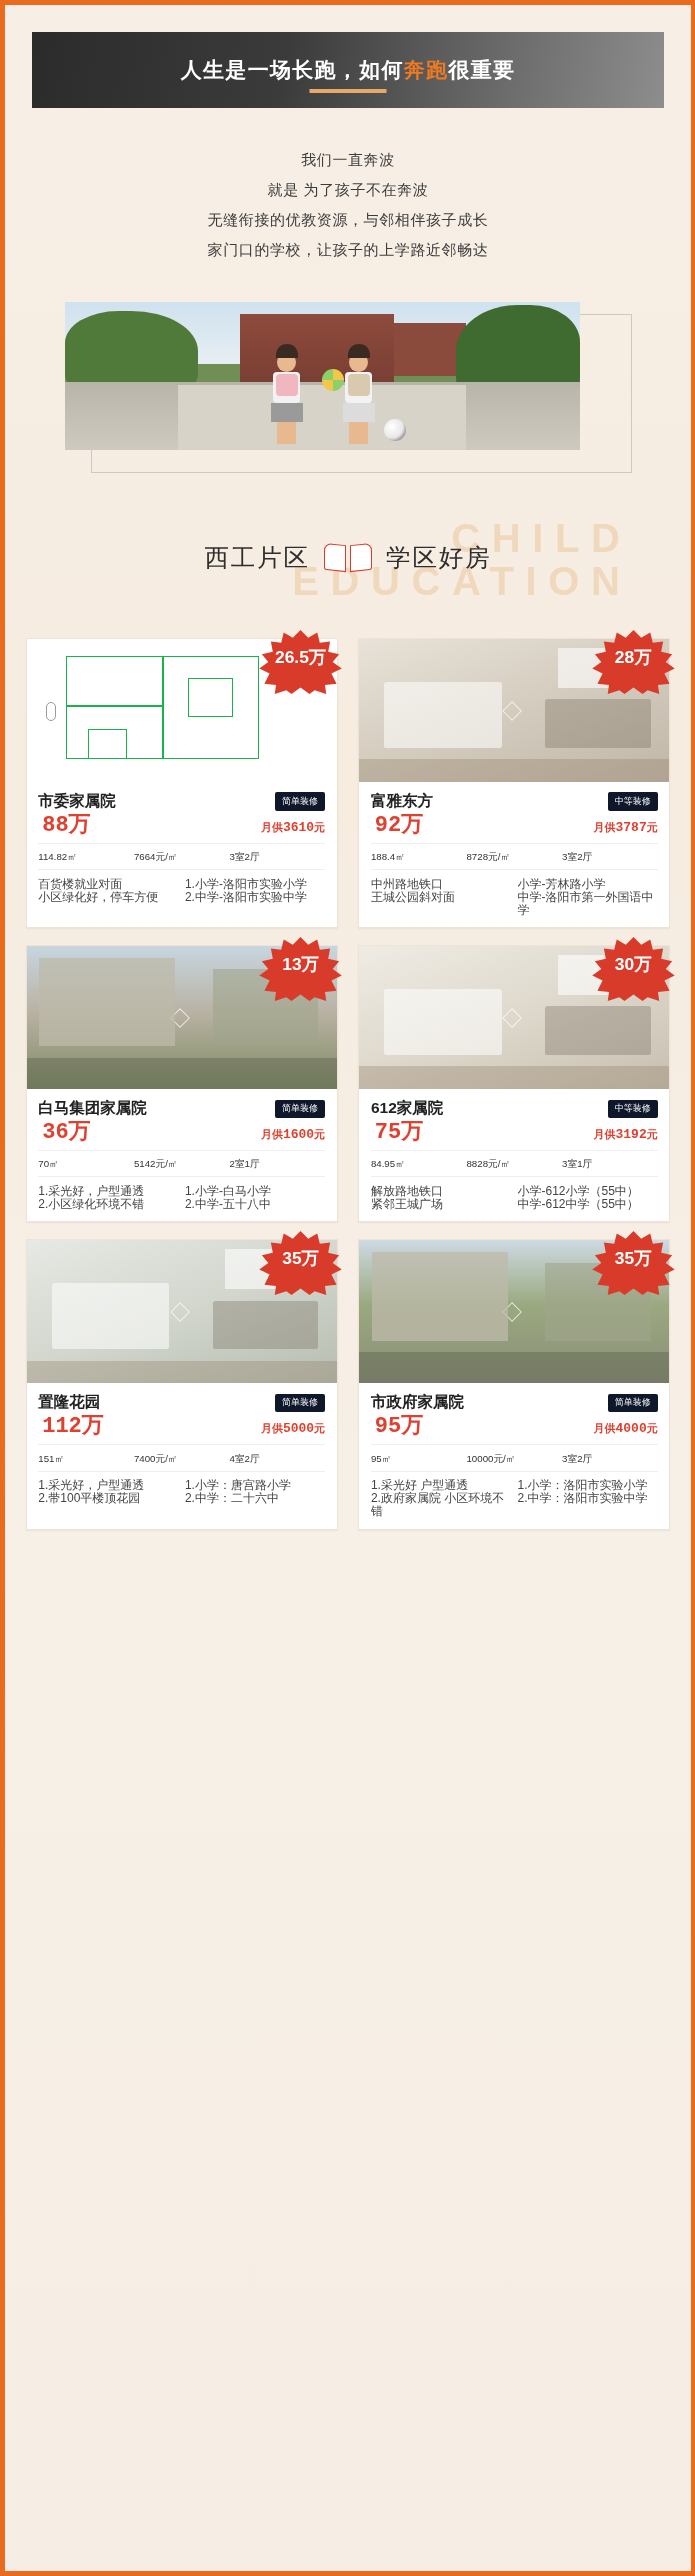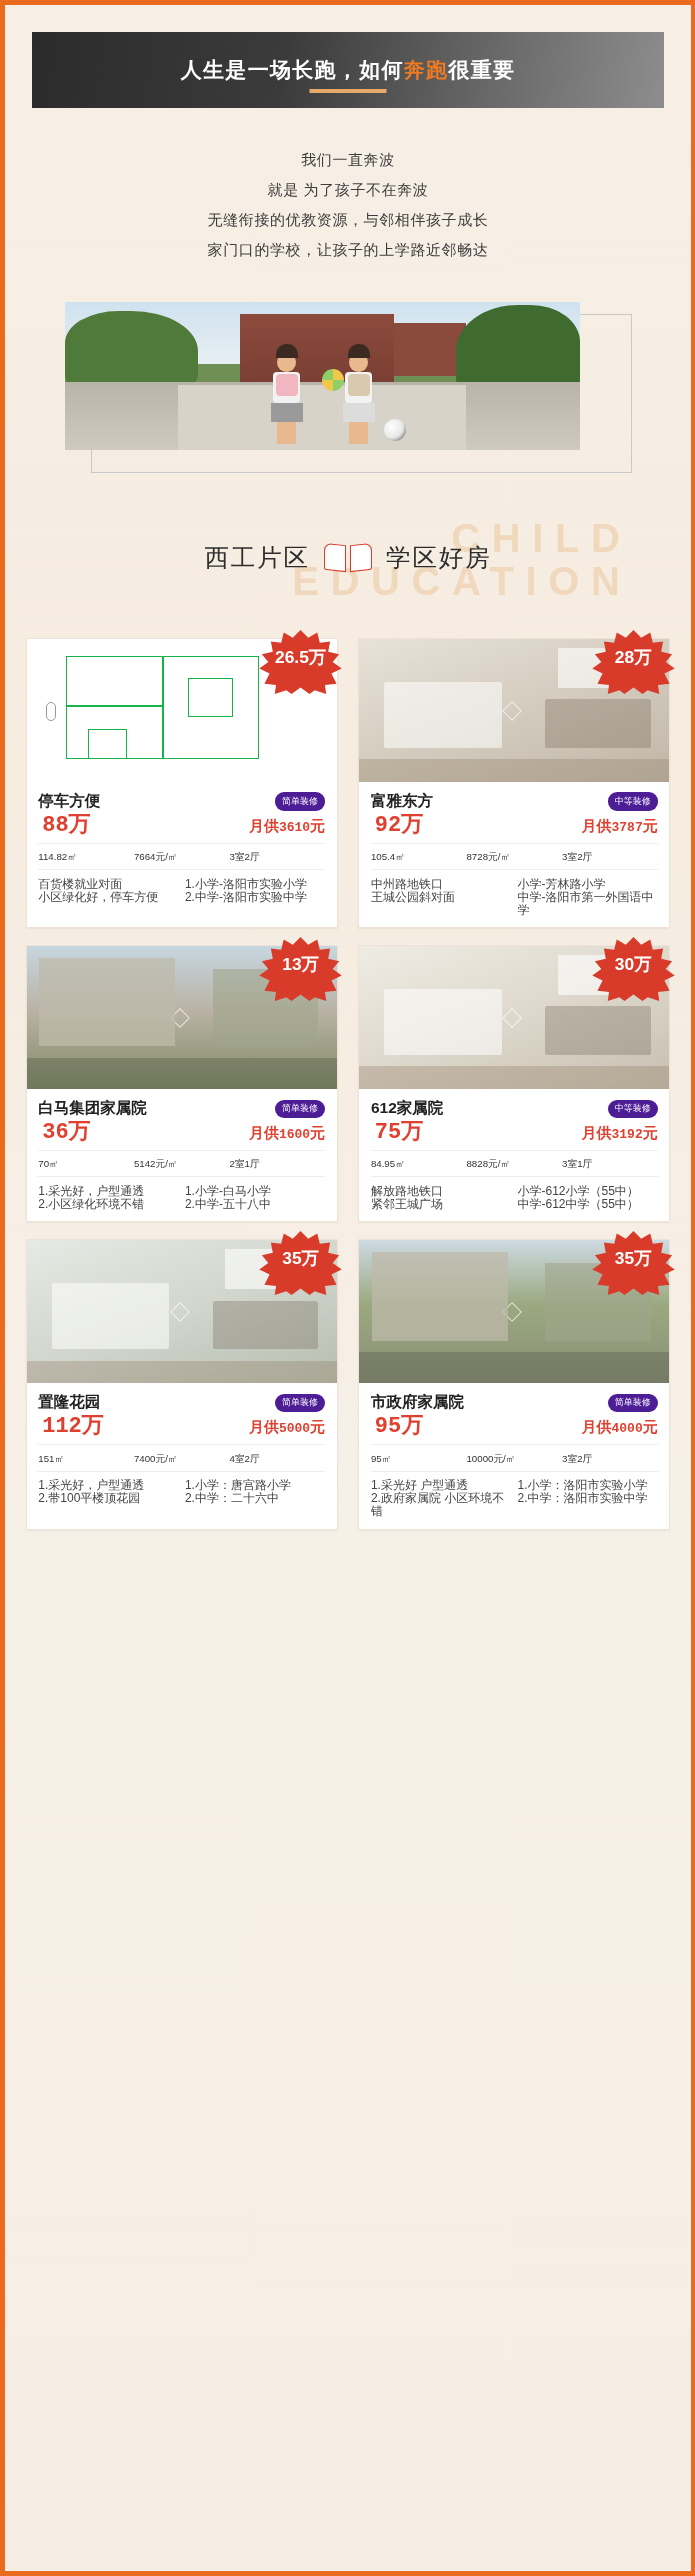--- a/index.html
+++ b/index.html
@@ -352,7 +352,7 @@
     </div>
     <div class="card-body">
       <div class="row-title">
-        <span class="name">停车方便</span>
+        <span class="name">市委家属院</span>
         <span class="tag">简单装修</span>
       </div>
       <div class="row-price">

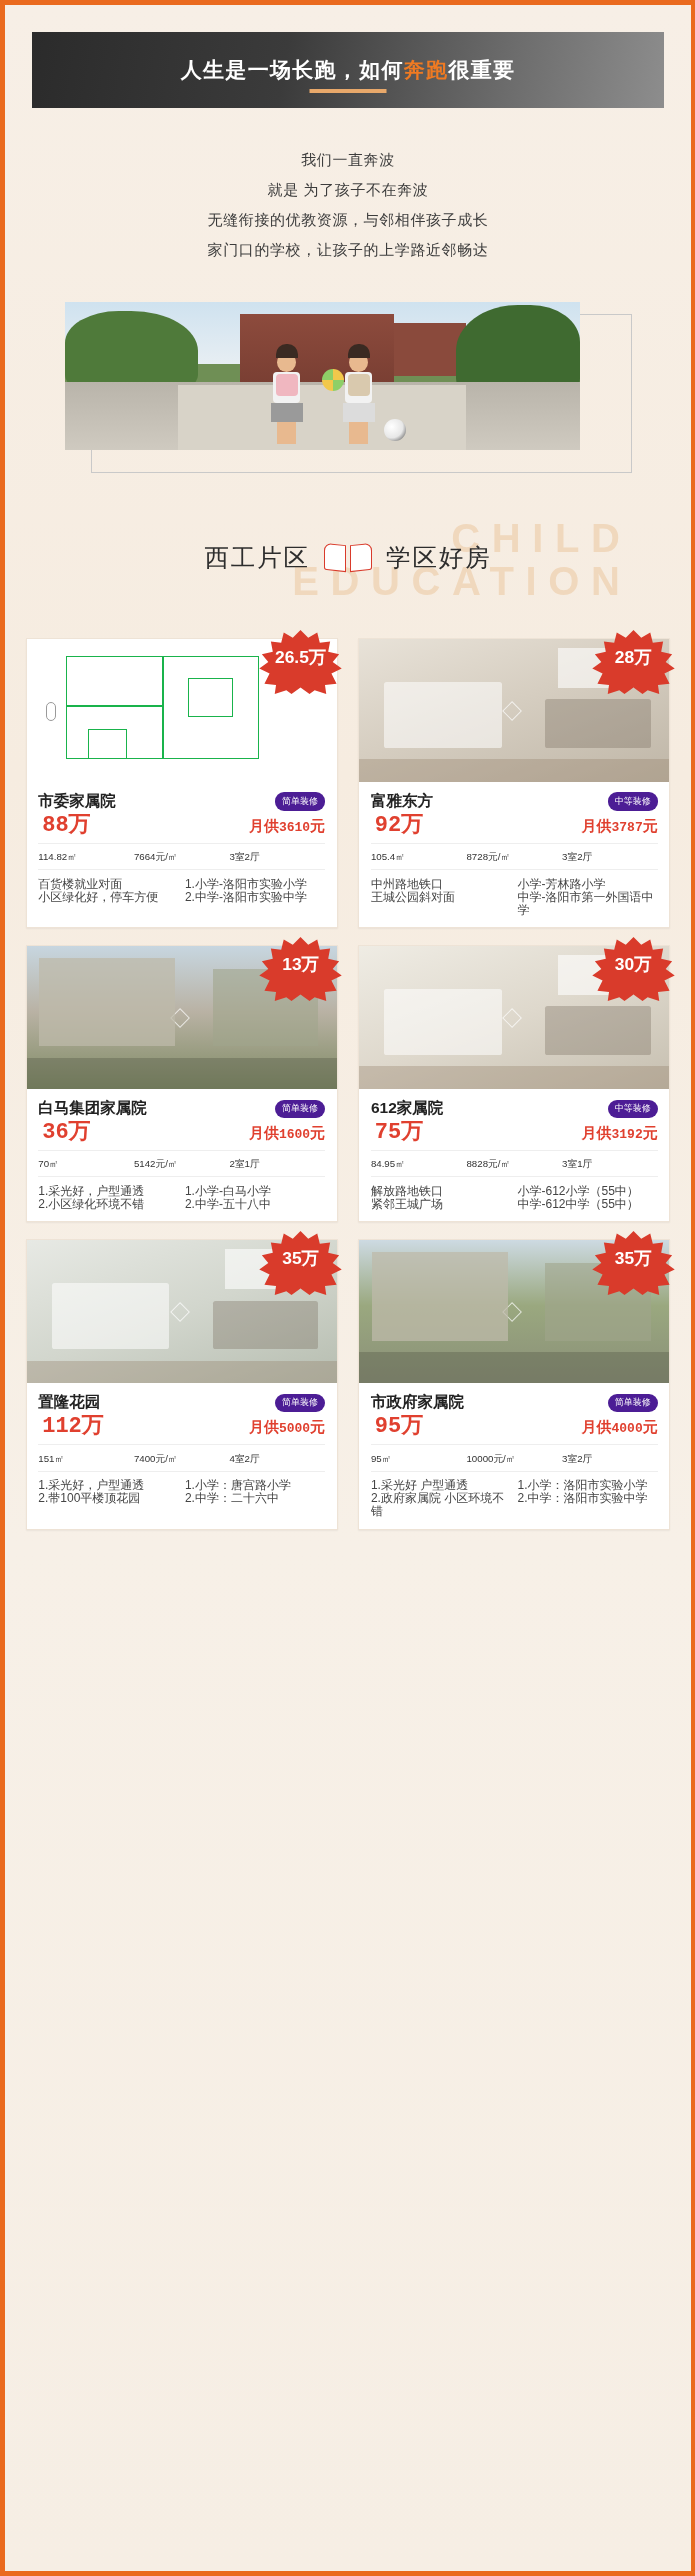--- a/index.html
+++ b/index.html
@@ -232,8 +232,8 @@
   }
   .name { font-size: 15.5px; font-weight: bold; color: #222; }
   .tag {
-    font-size: 9px; color: #fff; background: #4c1d95;
-    padding: 2.6px 7px; border-radius: 9px; white-space: nowrap;
+    font-size: 9px; color: #fff; background: #0f172a;
+    padding: 2.6px 7px; border-radius: 2px; white-space: nowrap;
   }
   .row-price {
     display: flex; align-items: baseline; justify-content: space-between;

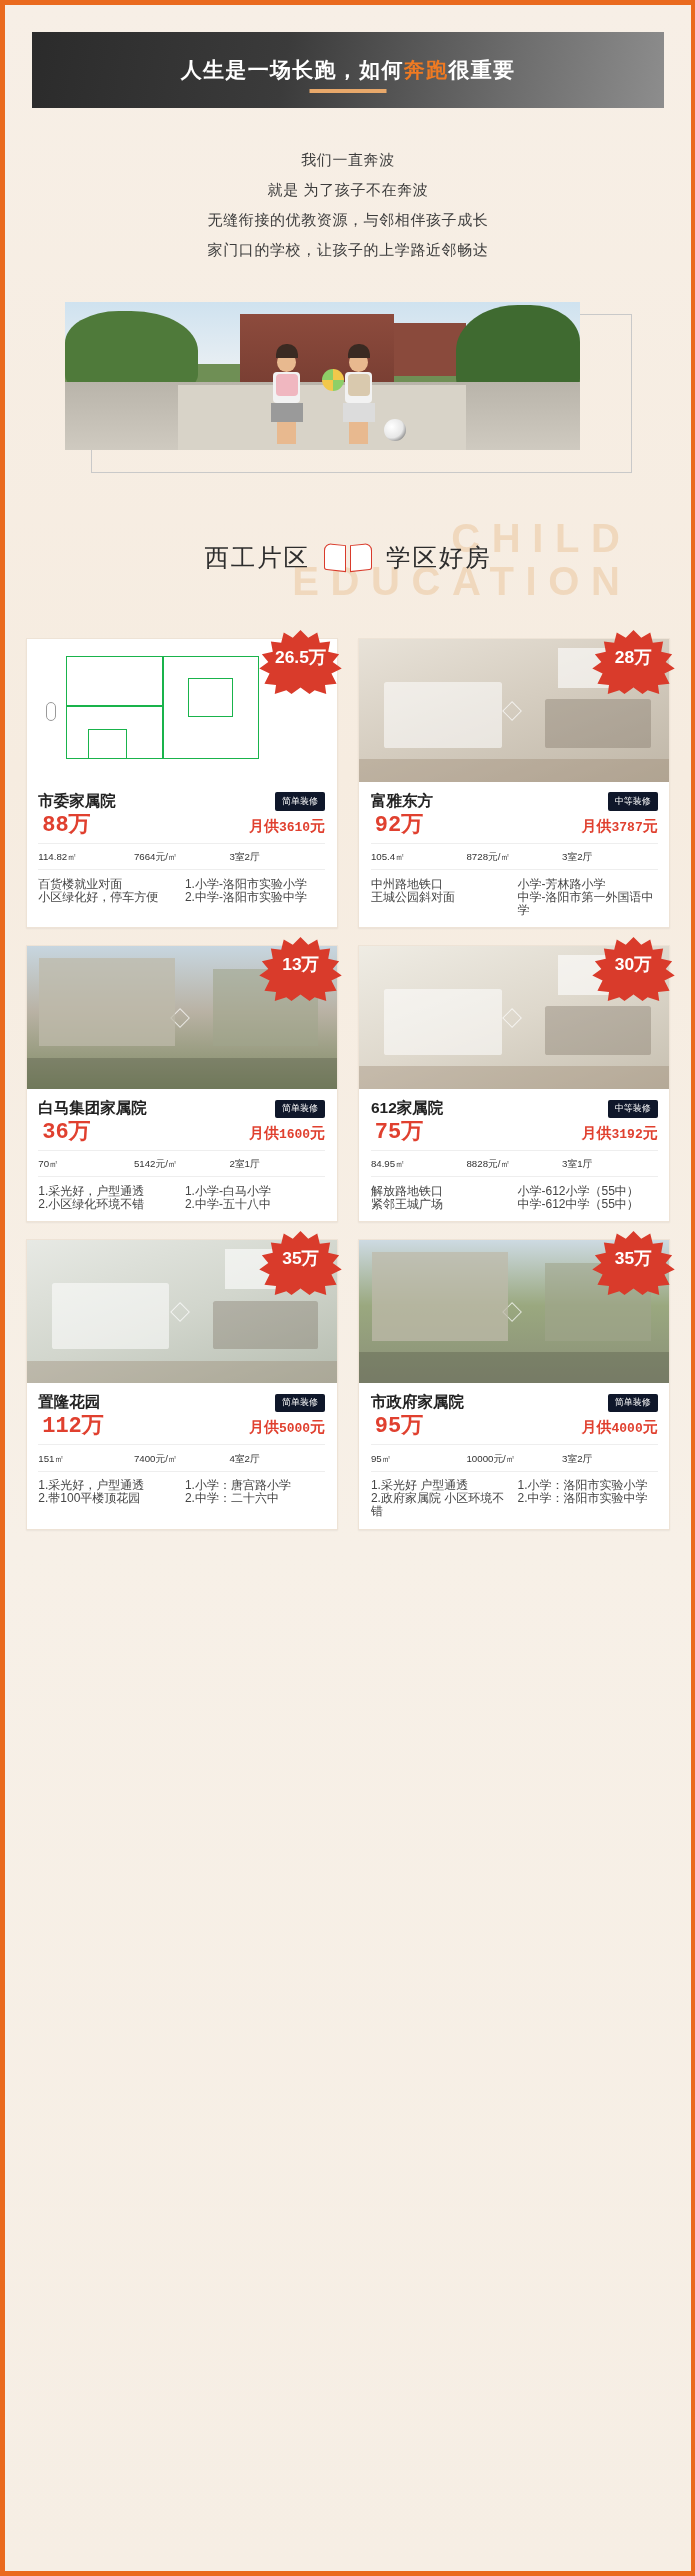--- a/index.html
+++ b/index.html
@@ -244,7 +244,7 @@
   .total-label { font-size: 8.4px; color: #888; }
   .total { font-size: 22px; color: #e0402f; font-weight: bold; line-height: 1; }
   .monthly { font-size: 13px; color: #e0402f; font-weight: bold; }
-  .monthly .unit { font-size: 15px; }
+  .monthly .unit { font-size: 11px; }
 
   .specs {
     display: grid; grid-template-columns: 1fr 1fr 1fr;

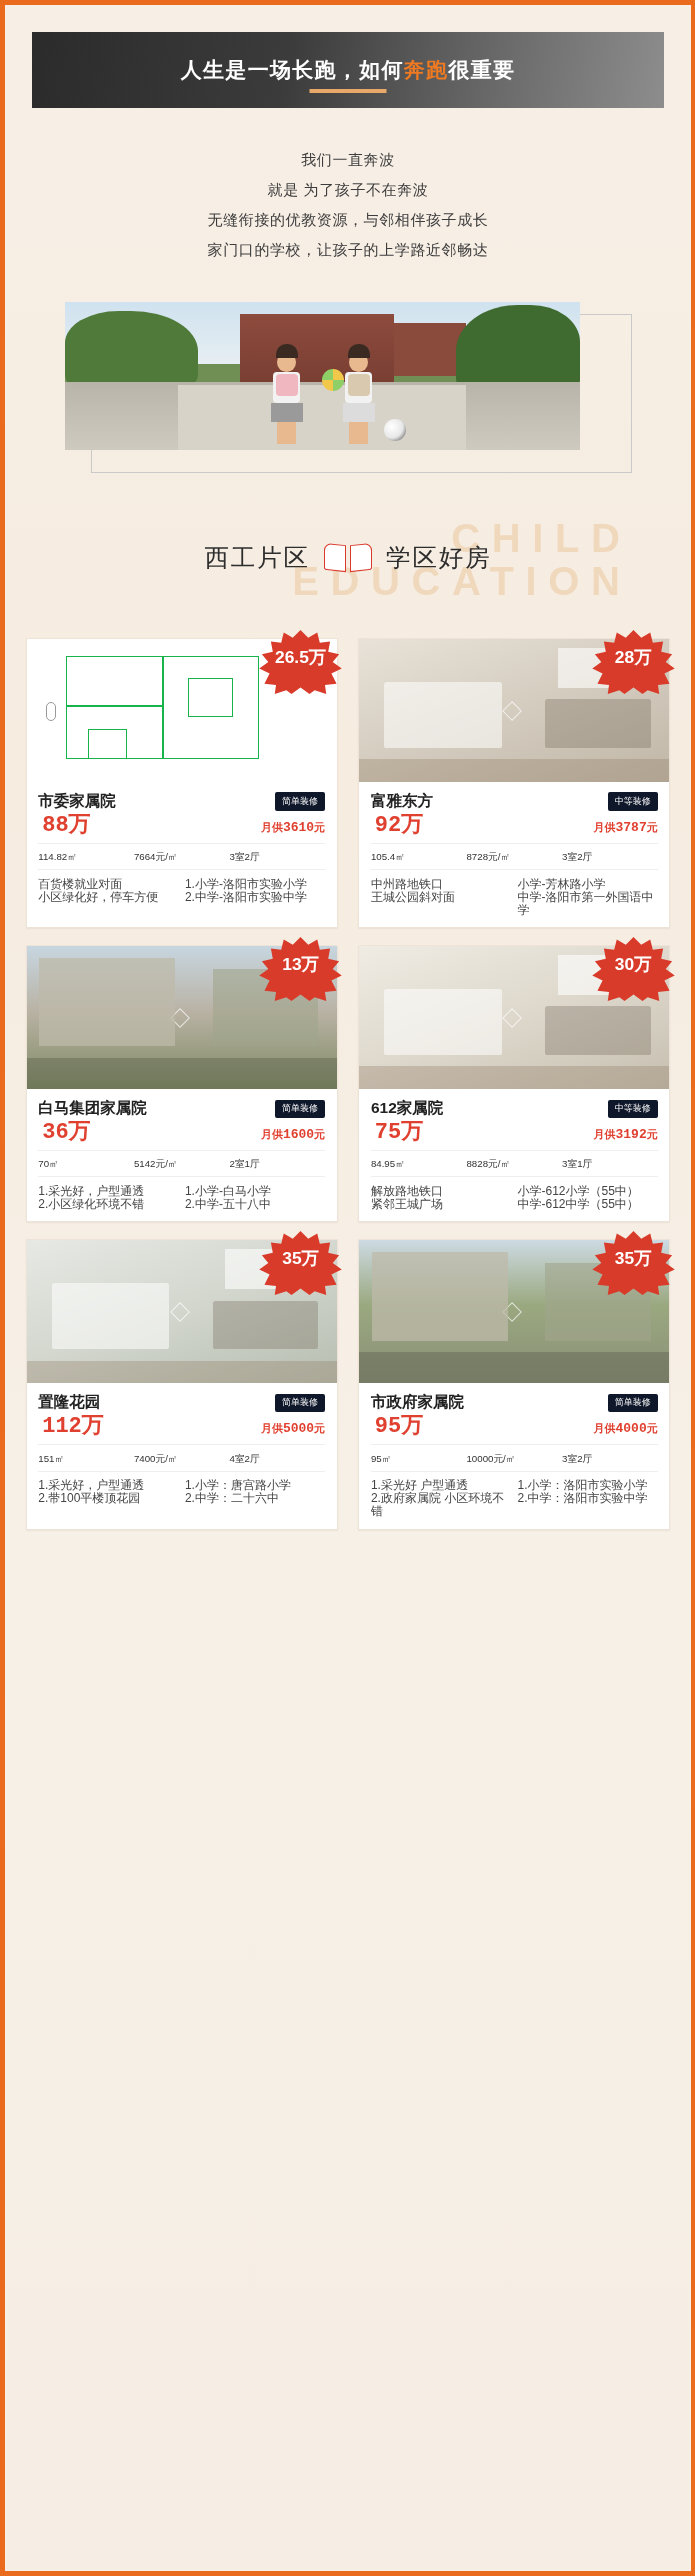--- a/index.html
+++ b/index.html
@@ -427,7 +427,7 @@
       <div class="specs">
         <div class="spec">
           <div class="k"></div>
-          <div class="v">105.4㎡</div>
+          <div class="v">188.4㎡</div>
         </div>
         <div class="spec">
           <div class="k"></div>

